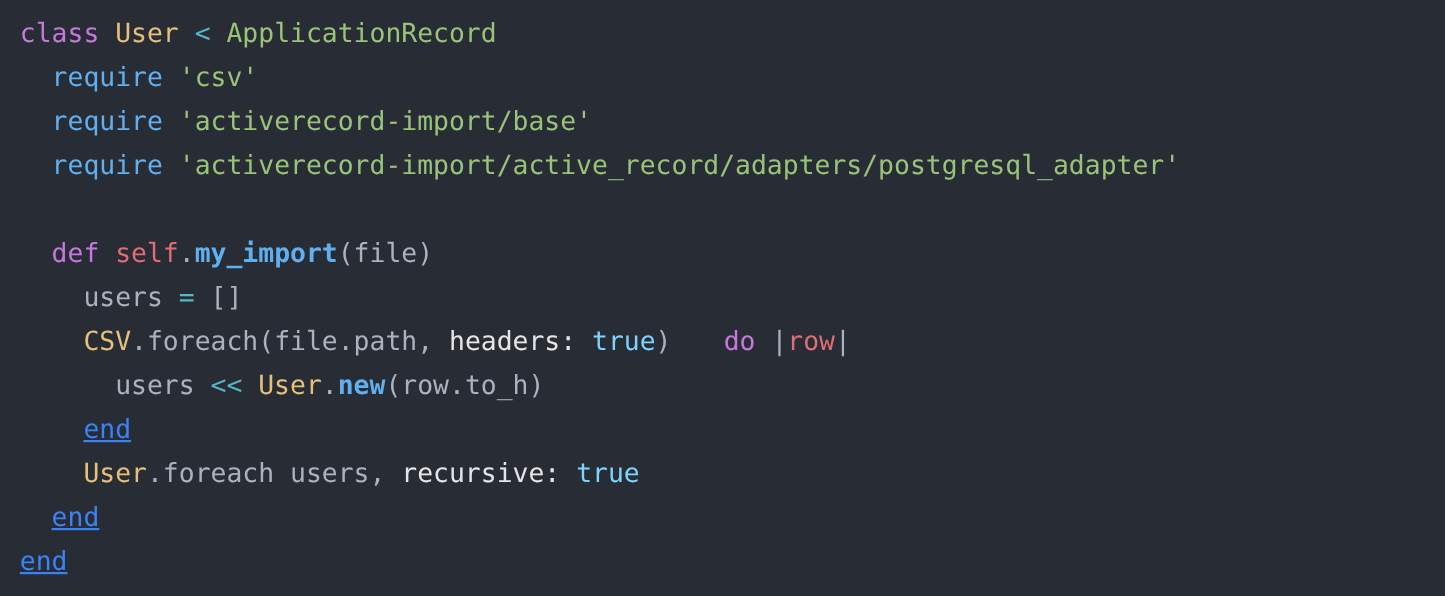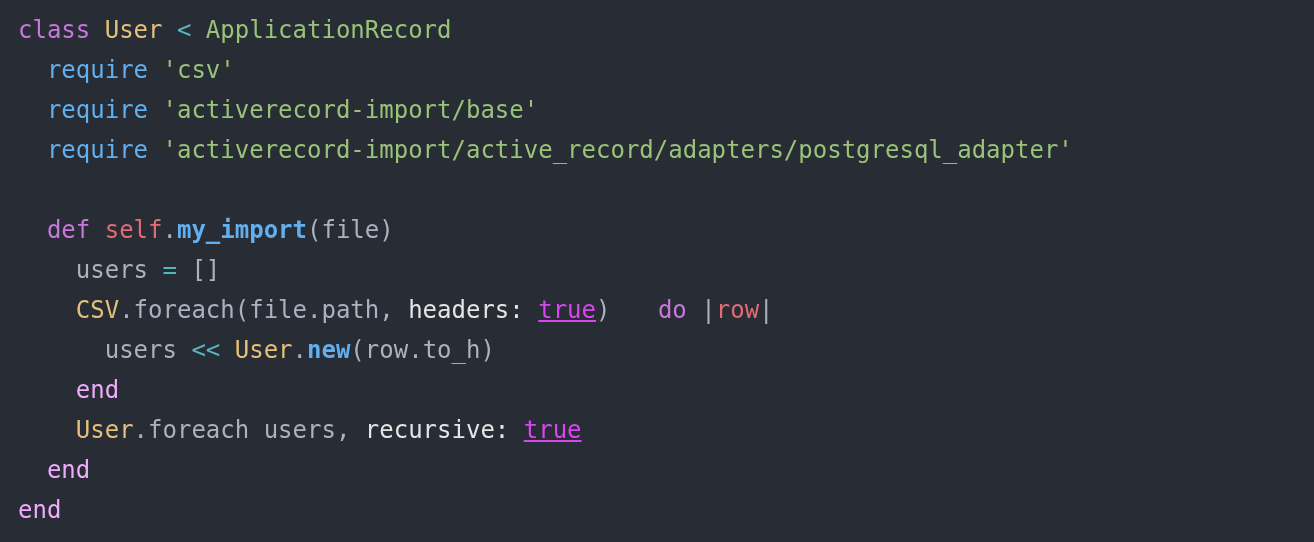--- a/index.html
+++ b/index.html
@@ -33,7 +33,7 @@
   .op      { color: #56b6c2; }
   .dot     { color: #abb2bf; }
   .sym     { color: #e5e5e5; }
-  .true    { color: #d946ef; text-decoration: underline; }
+  .true    { color: #7dd3fc; }
   .do      { color: #c678dd; margin-left: 33px; }
   .end     { color: #f0abfc; }
   .bar     { color: #abb2bf; }

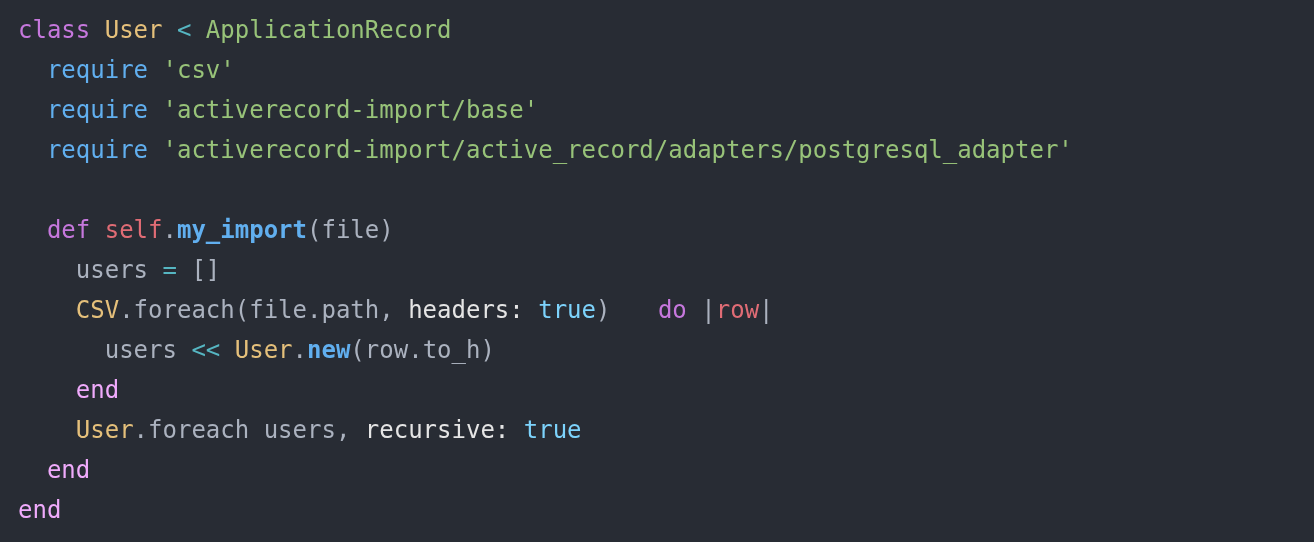--- a/index.html
+++ b/index.html
@@ -35,7 +35,7 @@
   .sym     { color: #e5e5e5; }
   .true    { color: #7dd3fc; }
   .do      { color: #c678dd; margin-left: 33px; }
-  .end     { color: #f0abfc; }
+  .end     { color: #3b82f6; text-decoration: underline; }
   .bar     { color: #abb2bf; }
   .row     { color: #e06c75; }
 </style>

